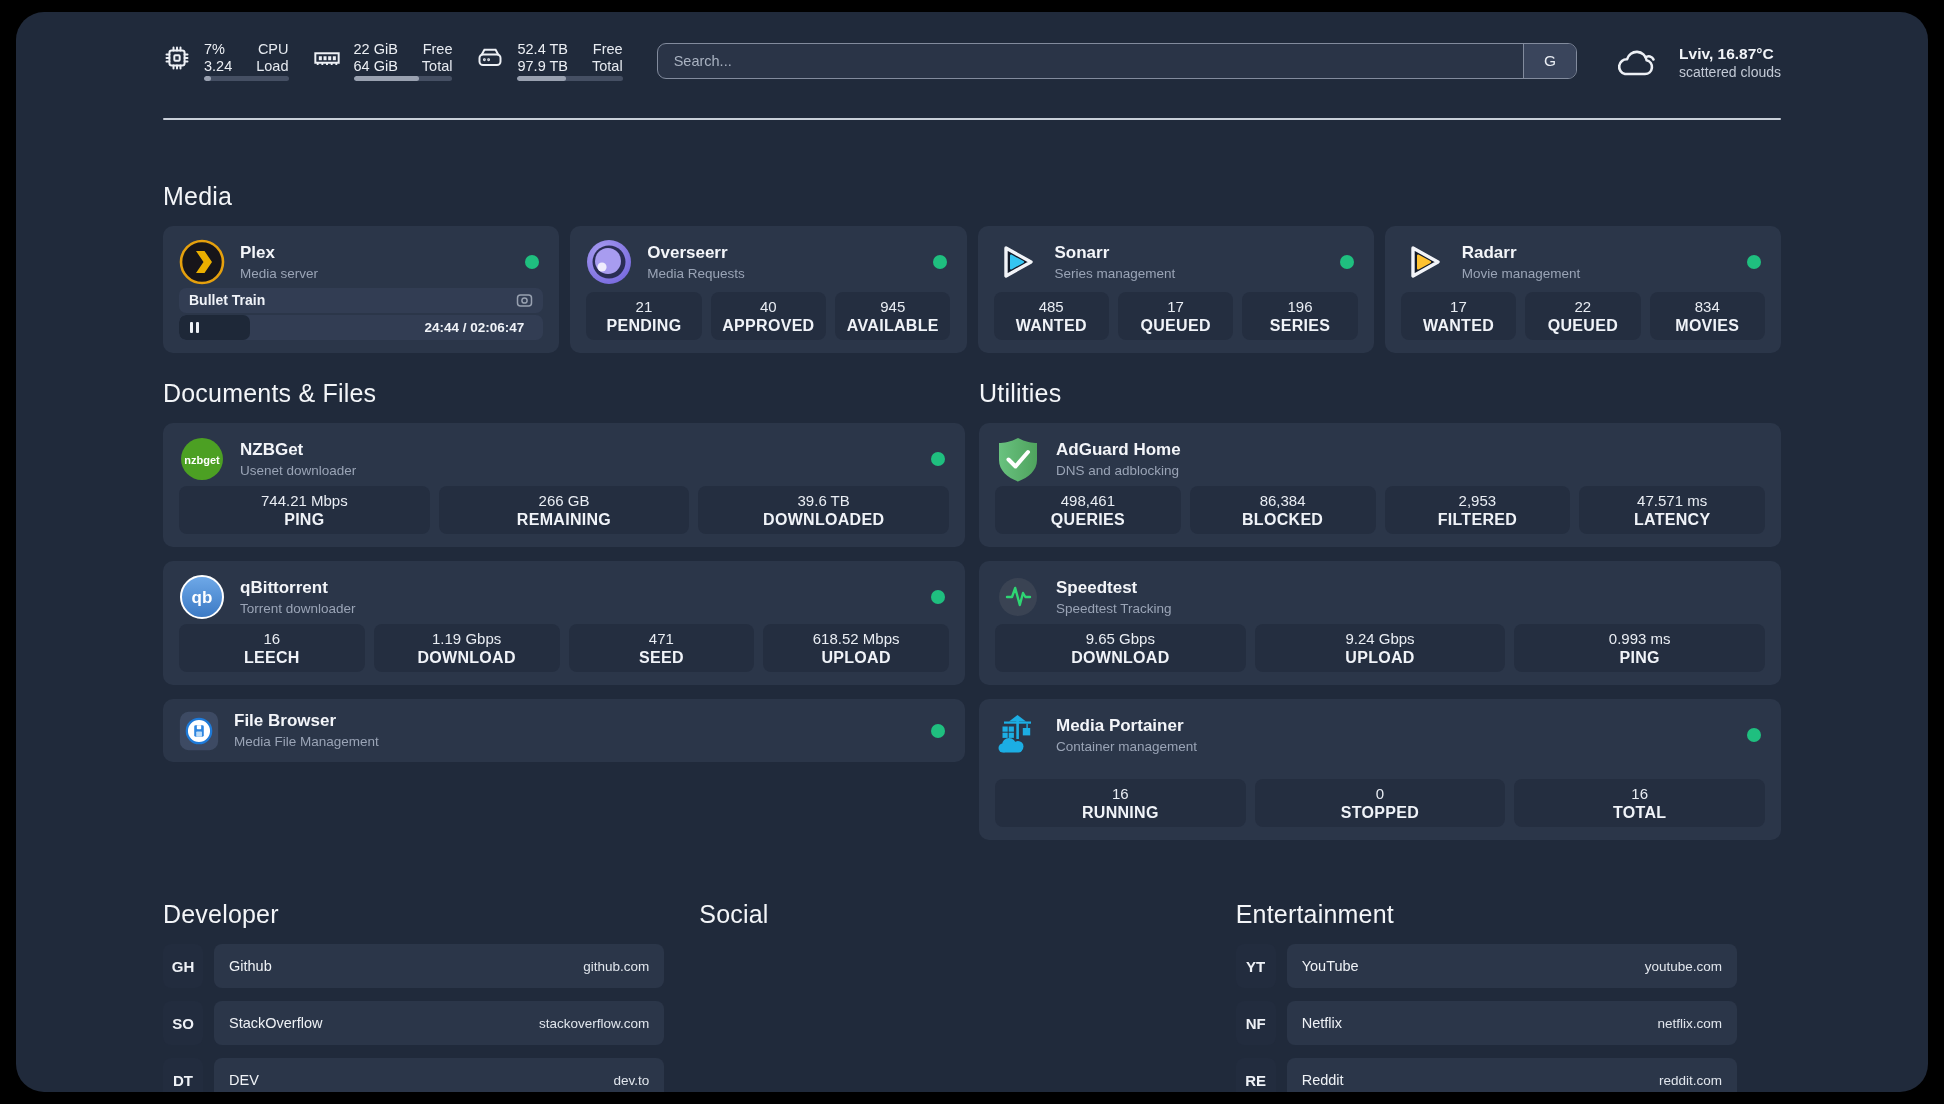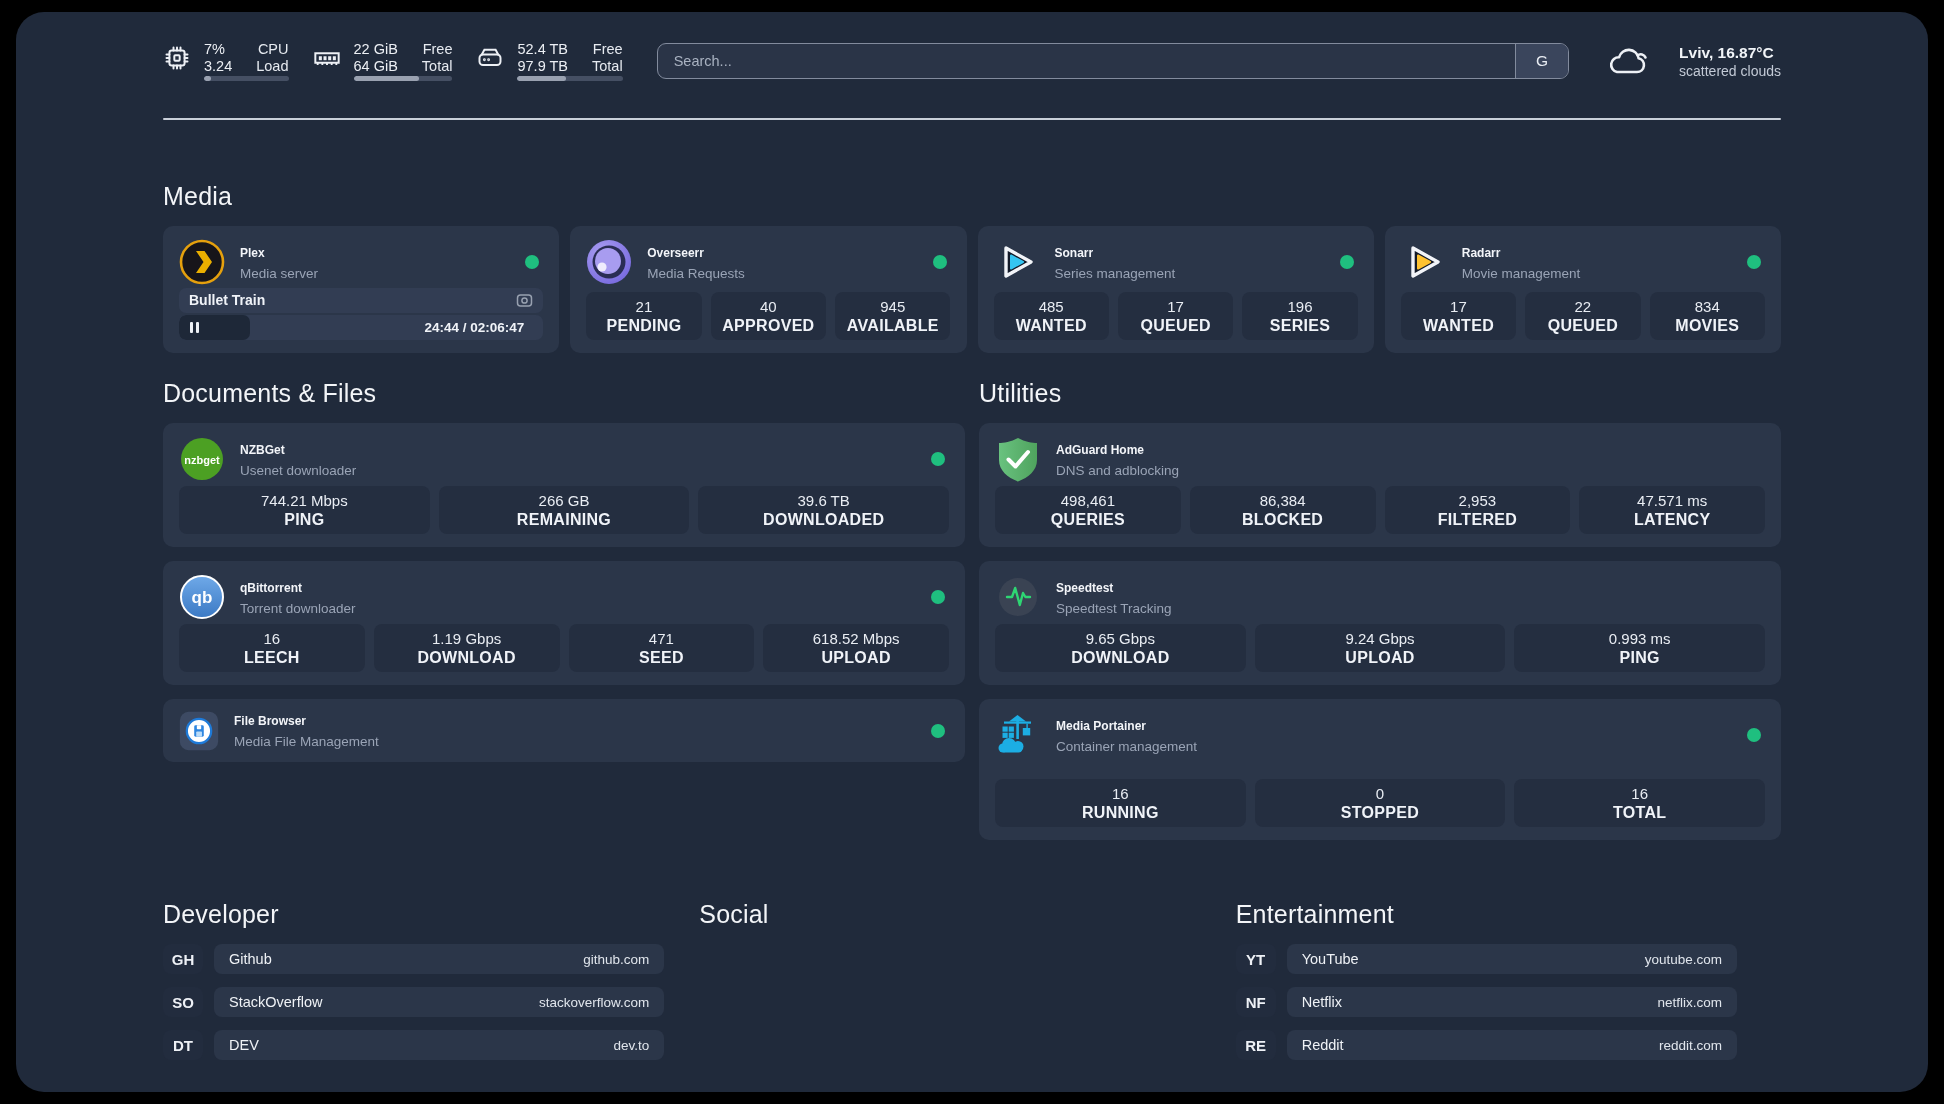--- a/index.html
+++ b/index.html
@@ -35,7 +35,7 @@
   .gbtn{position:absolute;top:0;right:0;bottom:0;width:52px;background:#3A455C;
     border-left:1px solid #828B9D;border-radius:0 8px 8px 0;display:grid;place-items:center;
     font-size:15.5px;color:#E9EDF3;cursor:pointer;}
-  .weather{display:flex;gap:28px;margin-top:2px;}
+  .weather{display:flex;align-items:center;gap:20px;margin-top:2px;}
   .weather svg{width:46px;height:34px;}
   .wline1{font-size:15.5px;font-weight:600;color:#F1F4F8;line-height:19px;}
   .wline2{font-size:14px;color:#C3CAD6;line-height:18px;}

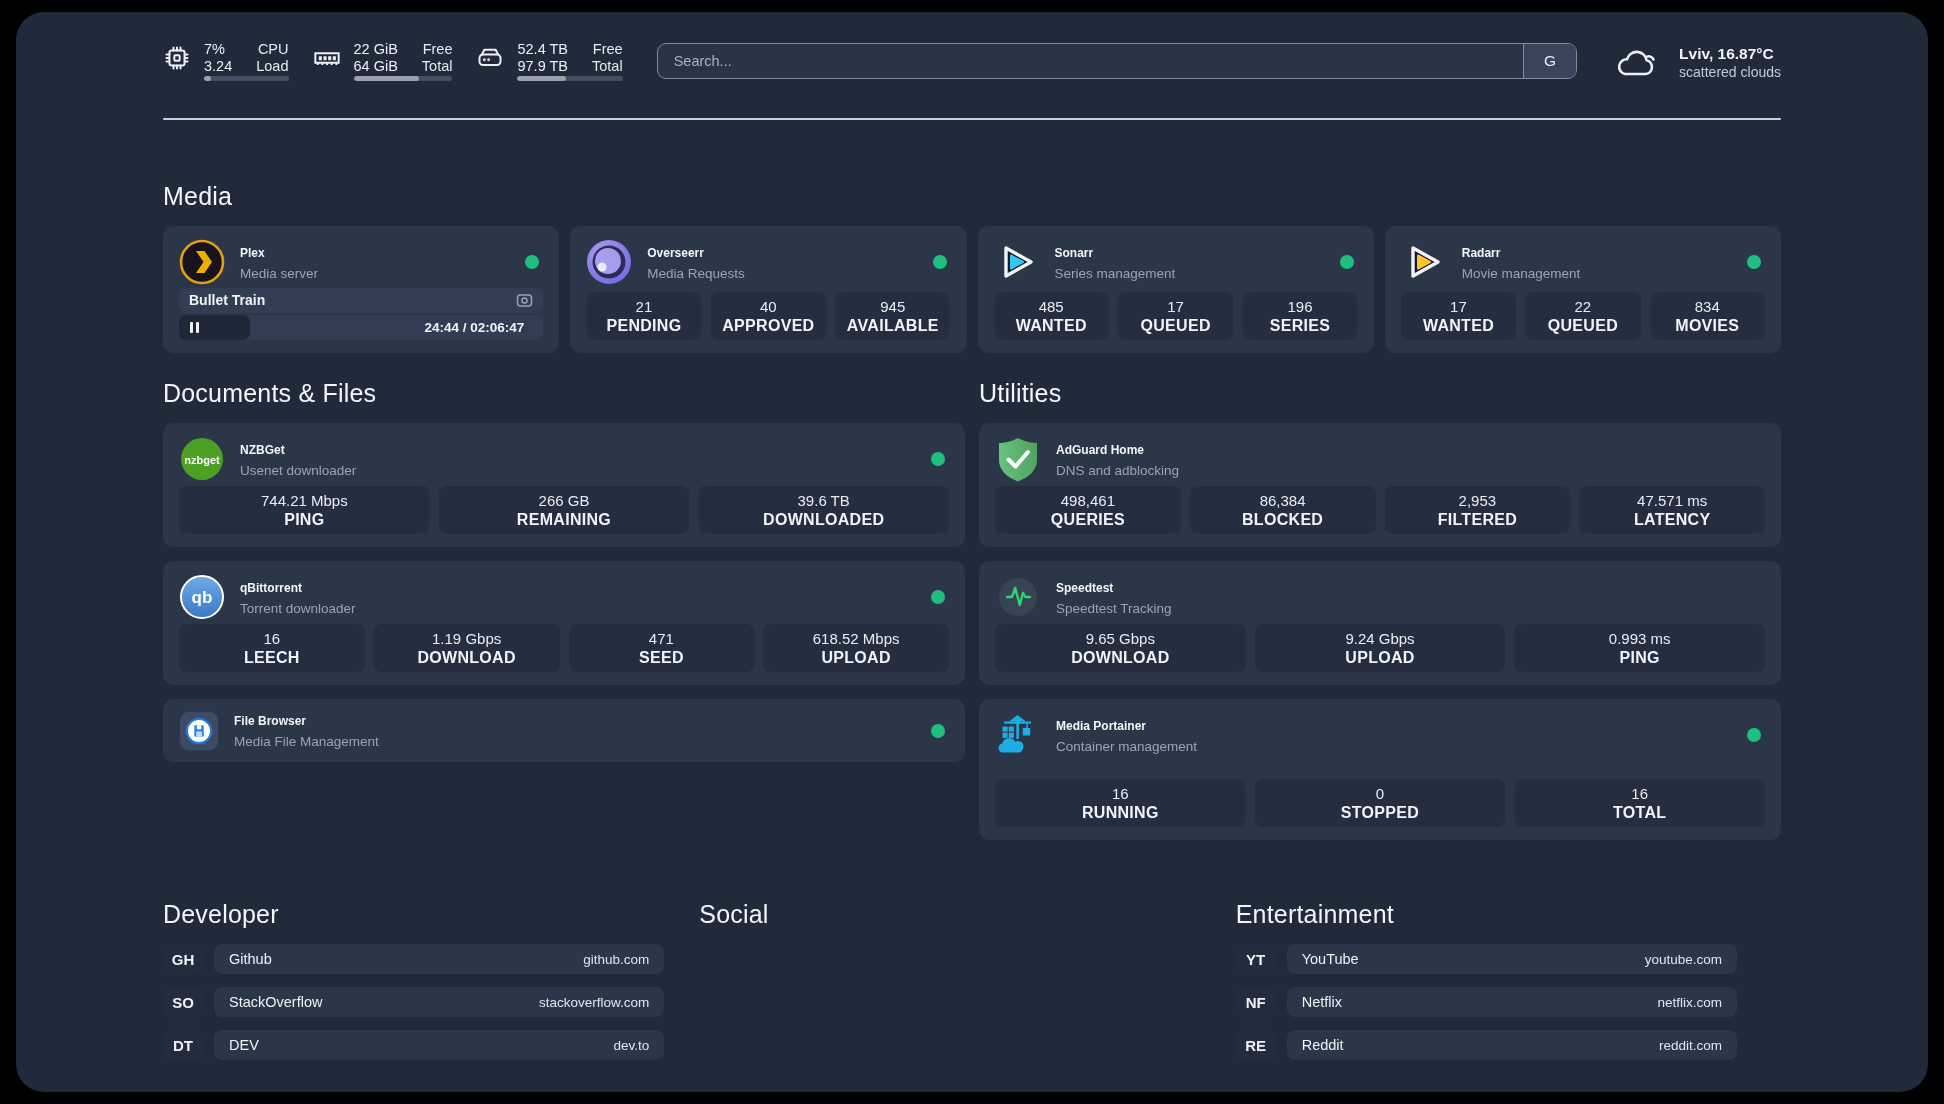--- a/index.html
+++ b/index.html
@@ -57,7 +57,7 @@
   .app-icon{width:46px;height:46px;flex:none;display:block;}
   .app-icon svg{width:100%;height:100%;display:block;}
   .app-icon.small{width:40px;height:40px;}
-  .titles .t{font-size:12px;font-weight:600;color:#F3F5F9;line-height:20px;}
+  .titles .t{font-size:17px;font-weight:600;color:#F3F5F9;line-height:20px;}
   .titles .s{font-size:13.5px;color:#9AA4B6;margin-top:3px;line-height:16px;}
   .dot{width:14px;height:14px;border-radius:50%;background:#1FBF7F;margin-left:auto;margin-right:4px;flex:none;}
 

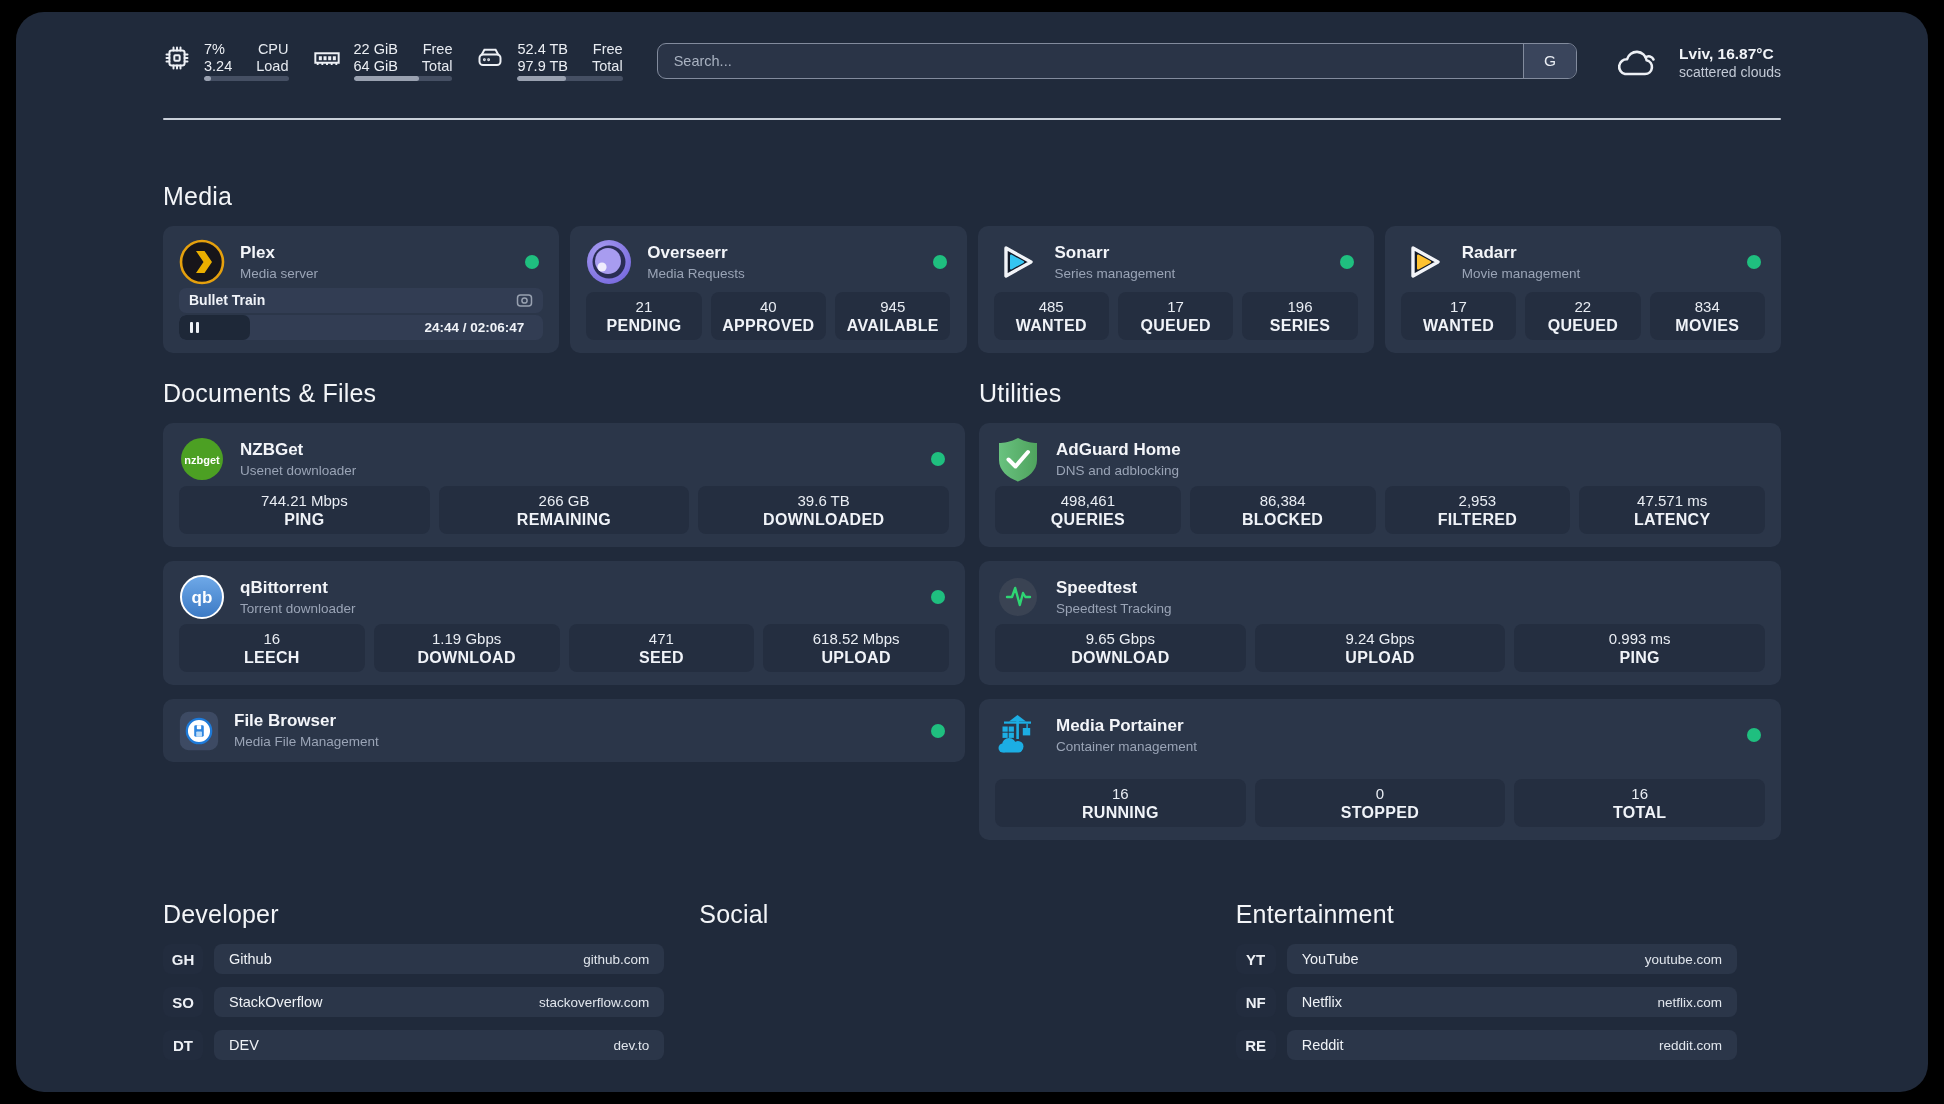--- a/index.html
+++ b/index.html
@@ -84,7 +84,7 @@
   
   .links-sec{margin-top:60px;display:grid;grid-template-columns:repeat(3,1fr);column-gap:47px;padding-right:44px;gap:35px;}
   .link-rows{margin-top:15px;display:flex;flex-direction:column;gap:13px;}
-  .lrow{display:flex;gap:11px;height:30px;cursor:pointer;}
+  .lrow{display:flex;gap:11px;height:44px;cursor:pointer;}
   .abbr{width:40px;flex:none;background:#222C3E;border-radius:8px;display:grid;place-items:center;
     font-weight:700;font-size:15px;color:#EEF1F6;}
   .lbar{flex:1;background:#2B3649;border-radius:8px;display:flex;align-items:center;padding:0 15px;}

